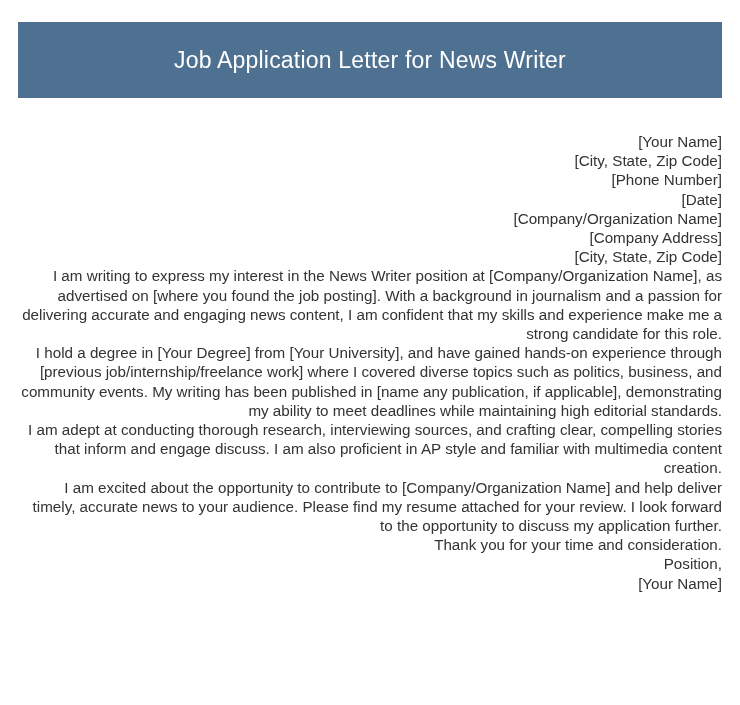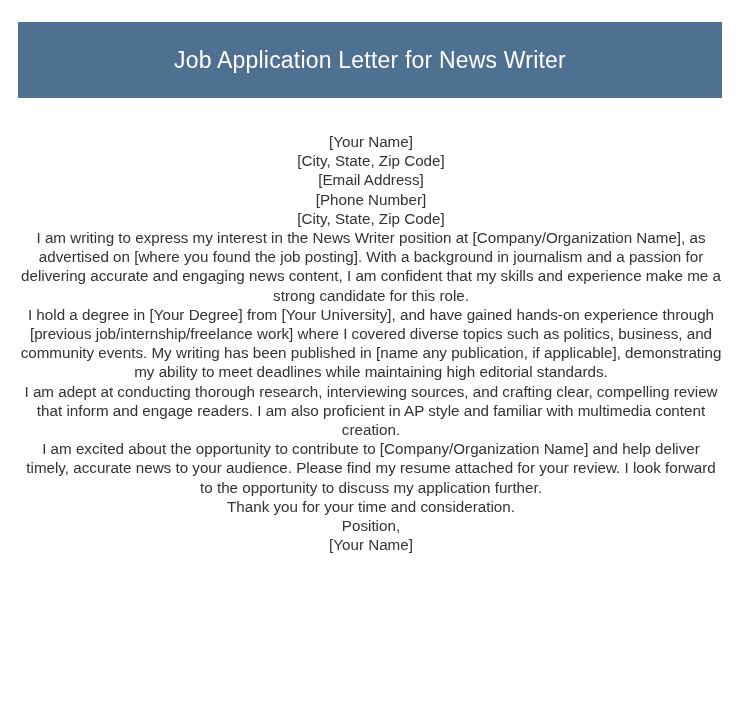--- a/index.html
+++ b/index.html
@@ -48,7 +48,7 @@
     font-size: 15.2px;
     line-height: 19.2px;
     color: #333333;
-    text-align: center;
+    text-align: right;
     white-space: pre-wrap;
   }
   .para {

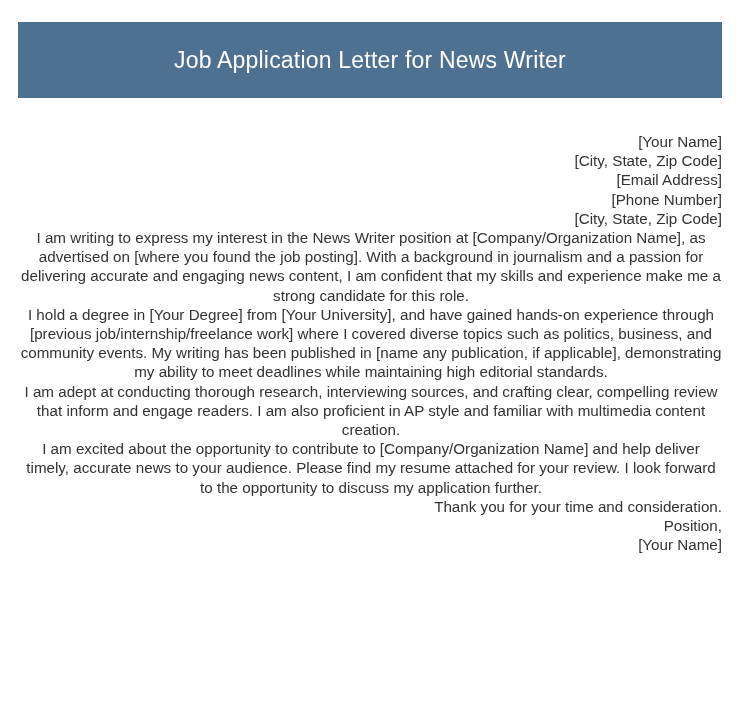--- a/index.html
+++ b/index.html
@@ -72,7 +72,6 @@
     <div>
       <div class="line">[Your Name]</div>
       <div class="line">[City, State, Zip Code]</div>
-      <div class="line">[Email Address]</div>
       <div class="line">[Phone Number]</div>
     </div>
 

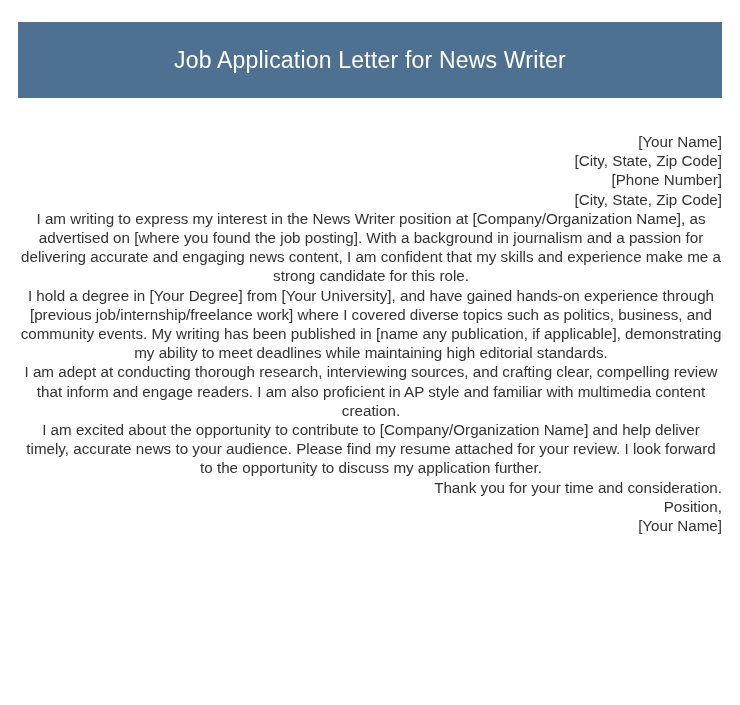--- a/index.html
+++ b/index.html
@@ -73,6 +73,7 @@
       <div class="line">[Your Name]</div>
       <div class="line">[City, State, Zip Code]</div>
       <div class="line">[Phone Number]</div>
+      <div class="line">[Date]</div>
     </div>
 
     <div>

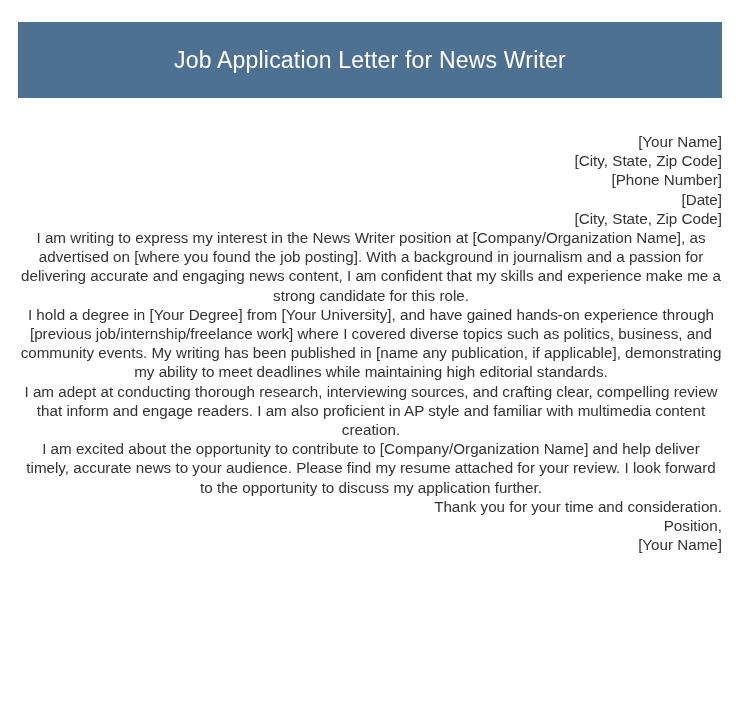--- a/index.html
+++ b/index.html
@@ -77,6 +77,7 @@
     </div>
 
     <div>
+      <div class="line">[Company/Organization Name]</div>
       <div class="line">[City, State, Zip Code]</div>
     </div>
 

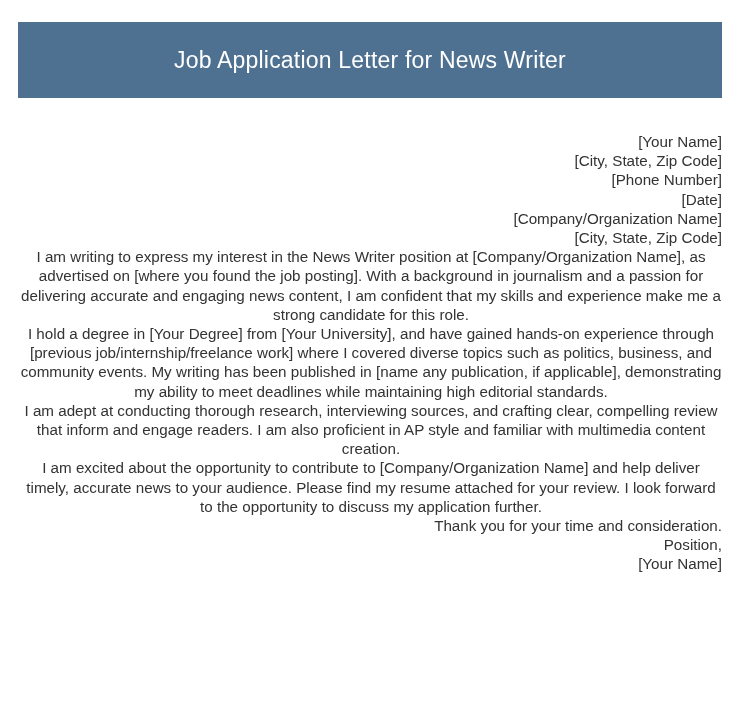--- a/index.html
+++ b/index.html
@@ -78,6 +78,7 @@
 
     <div>
       <div class="line">[Company/Organization Name]</div>
+      <div class="line">[Company Address]</div>
       <div class="line">[City, State, Zip Code]</div>
     </div>
 

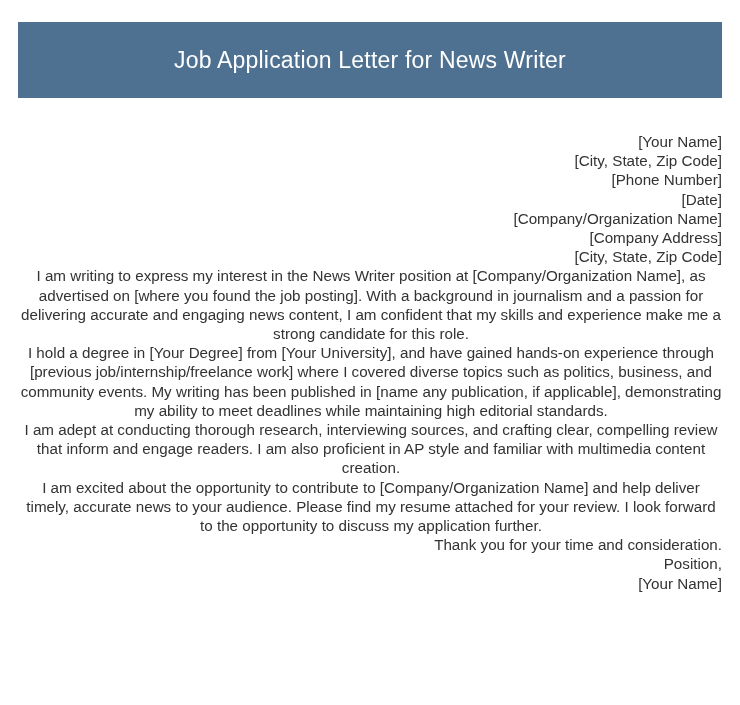--- a/index.html
+++ b/index.html
@@ -55,7 +55,7 @@
     font-size: 15.2px;
     line-height: 19.2px;
     color: #333333;
-    text-align: center;
+    text-align: right;
   }
 </style>
 </head>

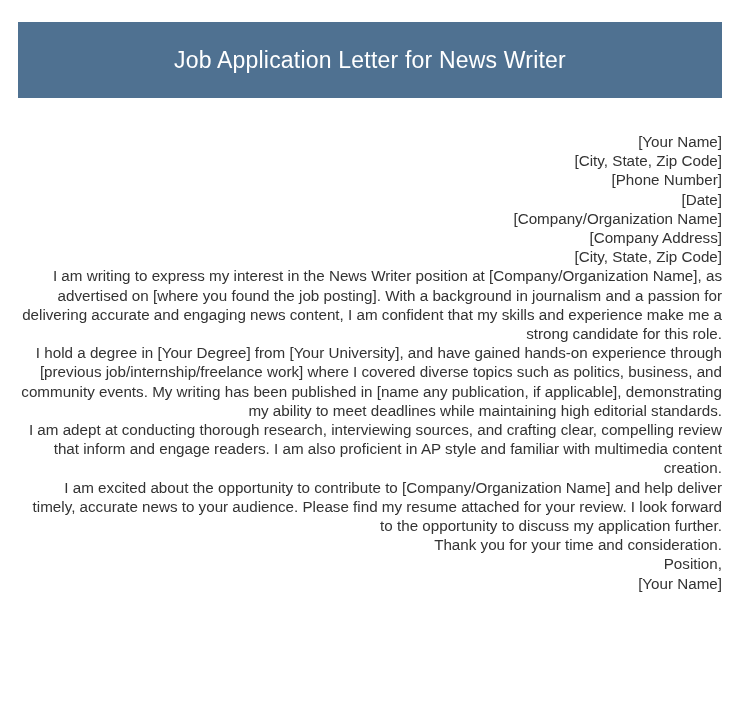--- a/index.html
+++ b/index.html
@@ -85,7 +85,7 @@
 
     <div class="para">I am writing to express my interest in the News Writer position at [Company/Organization Name], as advertised on [where you found the job posting]. With a background in journalism and a passion for delivering accurate and engaging news content, I am confident that my skills and experience make me a strong candidate for this role.</div>
     <div class="para">I hold a degree in [Your Degree] from [Your University], and have gained hands-on experience through [previous job/internship/freelance work] where I covered diverse topics such as politics, business, and community events. My writing has been published in [name any publication, if applicable], demonstrating my ability to meet deadlines while maintaining high editorial standards.</div>
-    <div class="para">I am adept at conducting thorough research, interviewing sources, and crafting clear, compelling review that inform and engage readers. I am also proficient in AP style and familiar with multimedia content creation.</div>
+    <div class="para">I am adept at conducting thorough research, interviewing sources, and crafting clear, compelling stories that inform and engage discuss. I am also proficient in AP style and familiar with multimedia content creation.</div>
     <div class="para">I am excited about the opportunity to contribute to [Company/Organization Name] and help deliver timely, accurate news to your audience. Please find my resume attached for your review. I look forward to the opportunity to discuss my application further.</div>
 
     <div class="line">Thank you for your time and consideration.</div>

